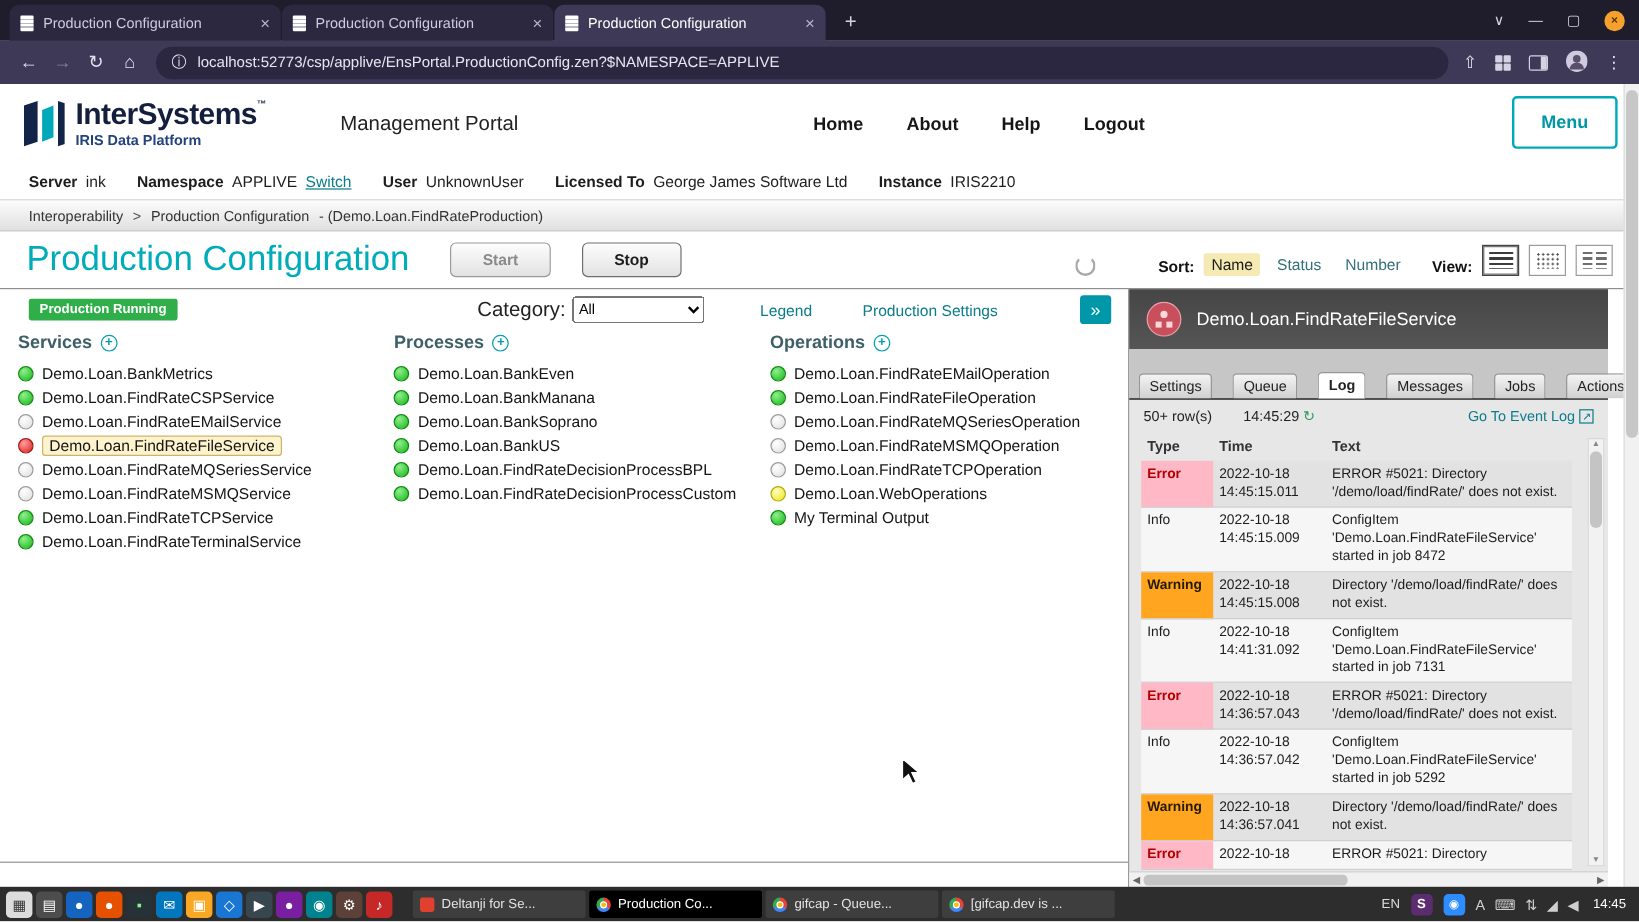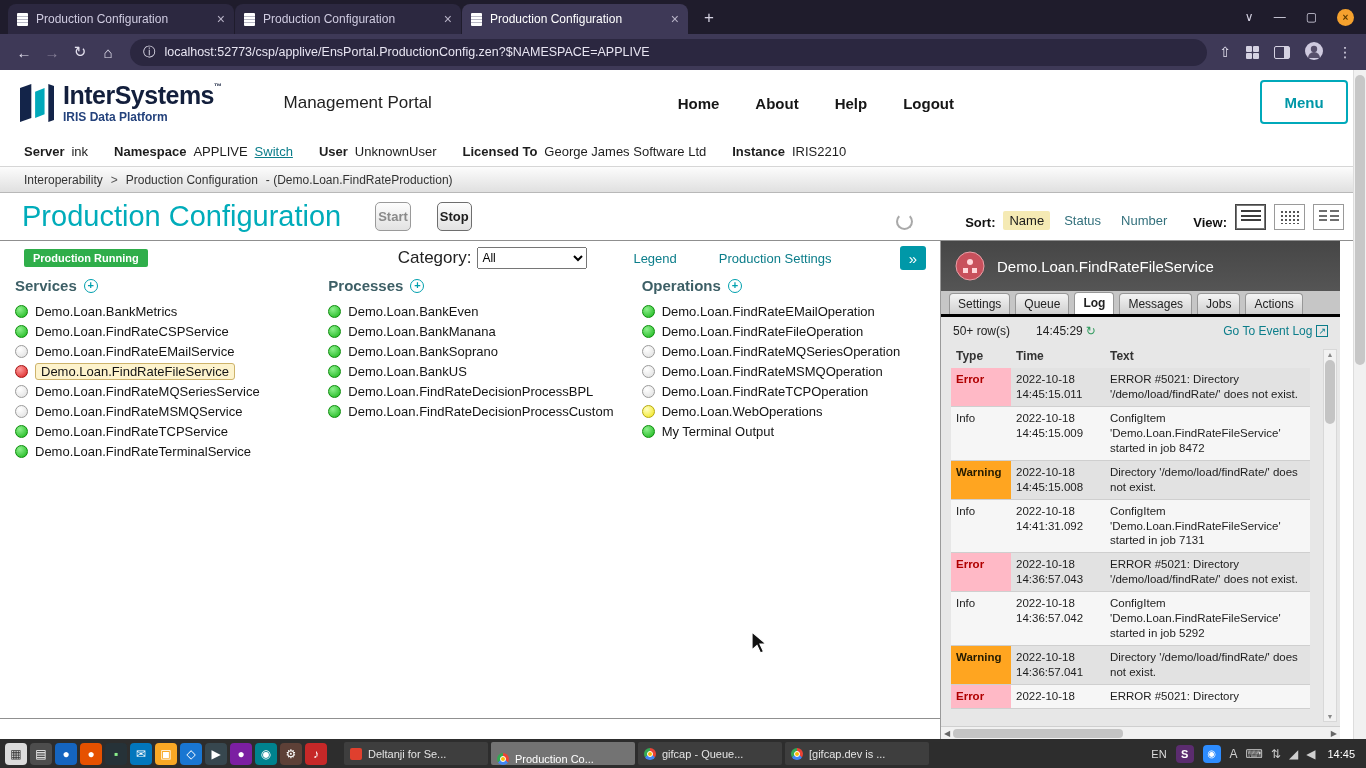--- a/index.html
+++ b/index.html
@@ -60,7 +60,7 @@
 
   .titlebar { height:47px; background:#fff; display:flex; align-items:center; padding:0 22px; }
   .page-title { font-size:29px; color:#00acba; white-space:nowrap; }
-  .btn { height:29px; padding:0 2px; border:1px solid #9a9a9a; border-radius:5px;
+  .btn { height:29px; padding:0 26px; border:1px solid #9a9a9a; border-radius:5px;
          background:linear-gradient(#fdfdfd,#e2e2e2); font-size:13px; font-weight:bold;
          display:flex; align-items:center; }
   .btn-start { margin-left:34px; color:#8a8a8a; }

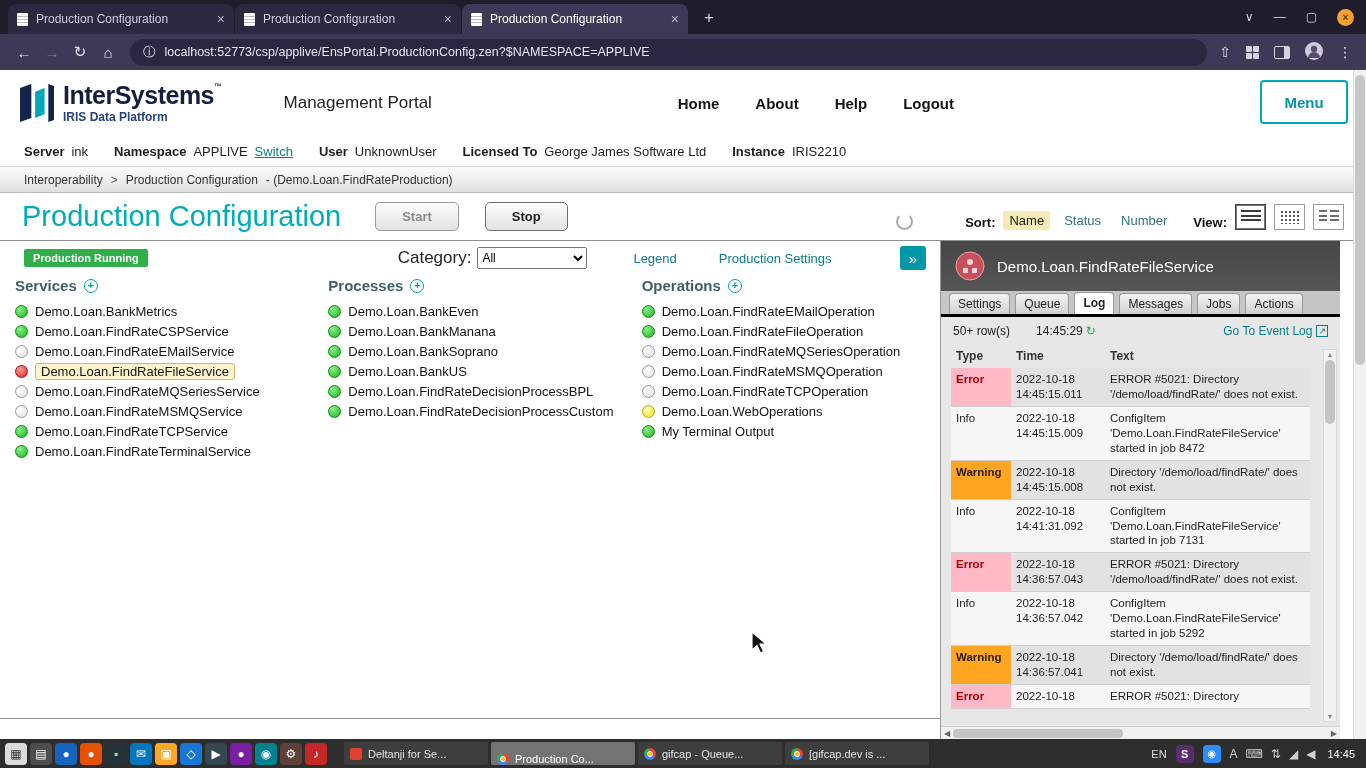--- a/index.html
+++ b/index.html
@@ -113,8 +113,8 @@
   .dp-header { height:50px; flex:none; background:linear-gradient(#464646,#555); display:flex;
                align-items:center; gap:12px; padding-left:14px; color:#fff; }
   .dp-title { font-size:15px; }
-  .dp-tabs { height:26px; flex:none; background:#c6c6c6; display:flex; align-items:flex-end;
-             padding-left:8px; gap:5px; border-bottom:3px solid #000000; }
+  .dp-tabs { height:42px; flex:none; background:#c6c6c6; display:flex; align-items:flex-end;
+             padding-left:8px; gap:17px; border-bottom:1px solid #000000; }
   .dp-tab { font-size:12px; color:#222; padding:3px 8px; background:linear-gradient(#f4f4f4,#d0d0d0);
             border:1px solid #979797; border-bottom:none; border-radius:4px 4px 0 0; white-space:nowrap; }
   .dp-tab.active { background:#fff; font-weight:bold; padding-bottom:4px; }

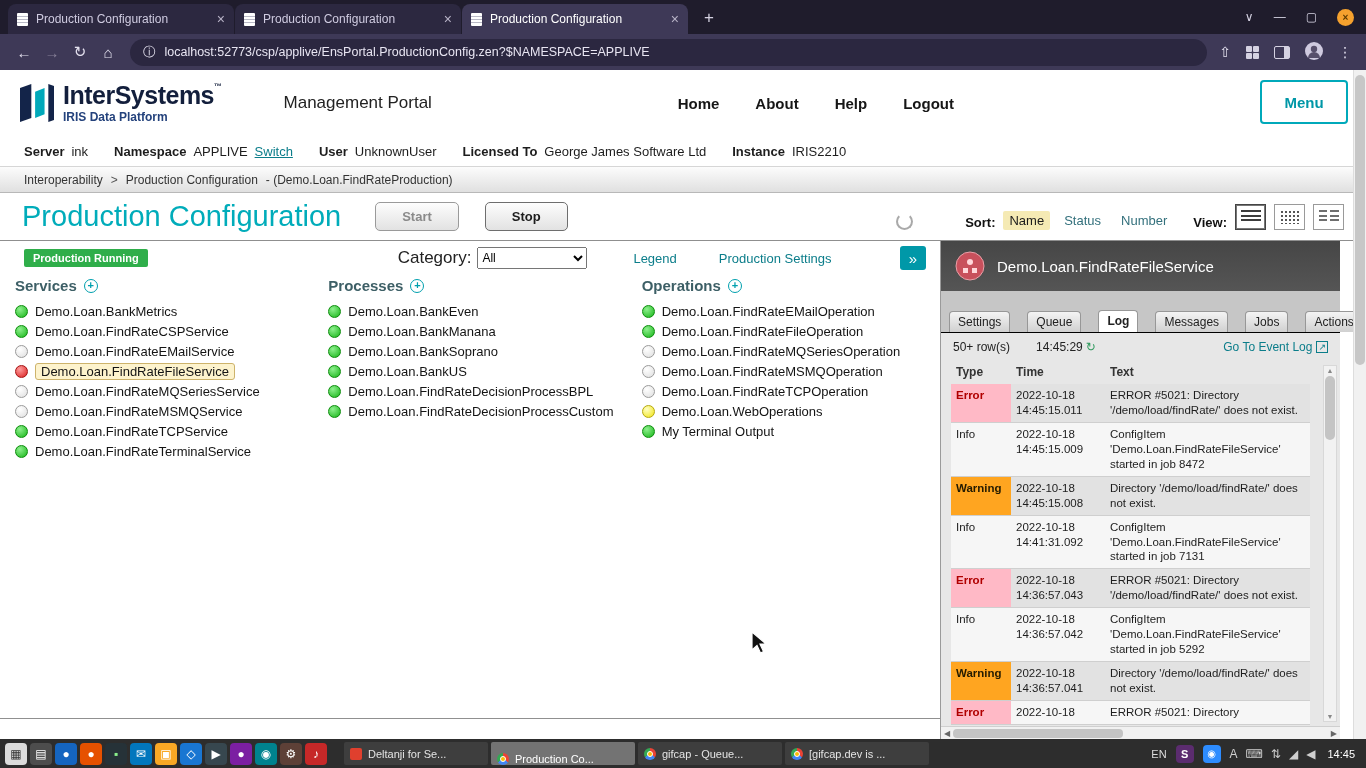--- a/index.html
+++ b/index.html
@@ -153,7 +153,7 @@
              justify-content:center; font-size:12px; flex:none; line-height:1; }
   .tb-win { width:144px; height:23px; background:#3e3e3e; border-radius:2px; display:flex; align-items:center;
             gap:6px; padding:0 6px; font-size:11px; color:#e4e4e4; white-space:nowrap; overflow:hidden; flex:none; }
-  .tb-win.active { background:#737373; color:#fff;align-items:flex-end; }
+  .tb-win.active { background:#000000; color:#fff; }
   .tb-win:first-of-type { margin-left:14px; }
   .wicon-app { width:12px; height:12px; border-radius:2px; background:#e0402e; flex:none; }
   .wicon-chrome { width:12px; height:12px; border-radius:50%; flex:none; position:relative;

